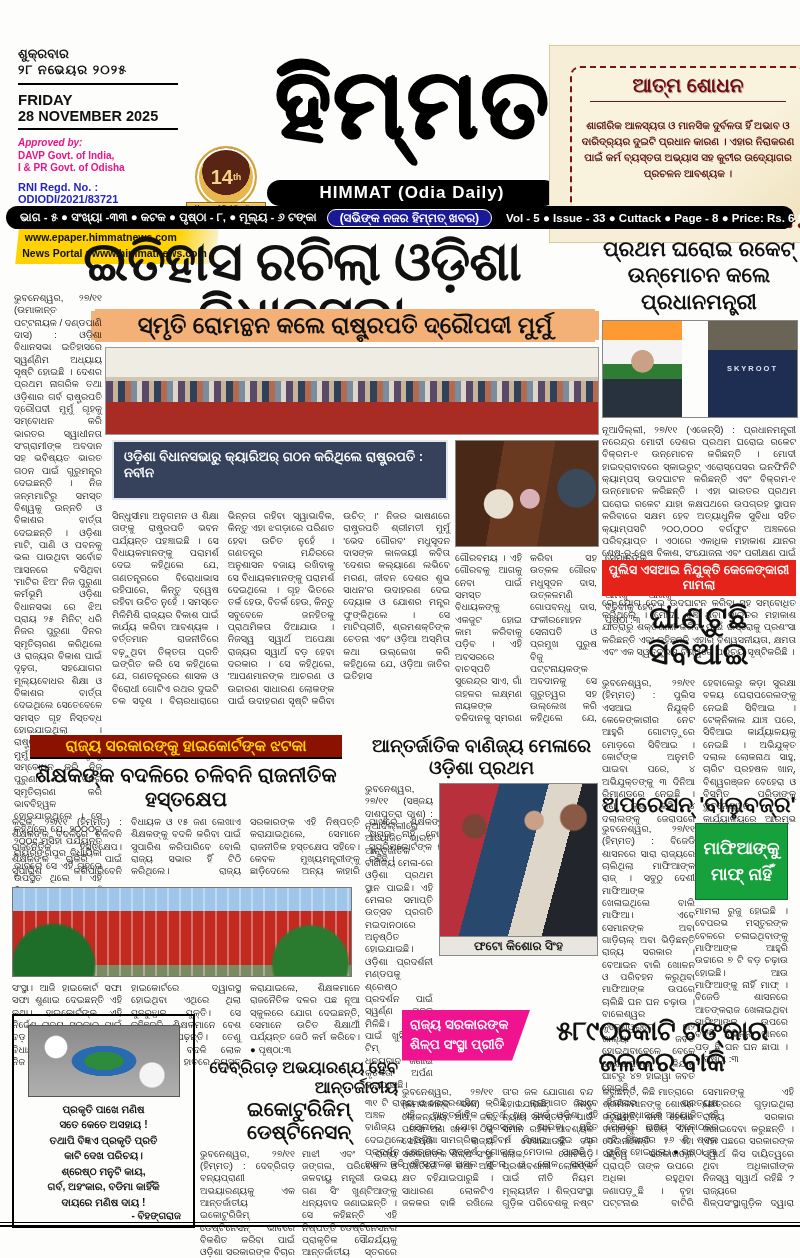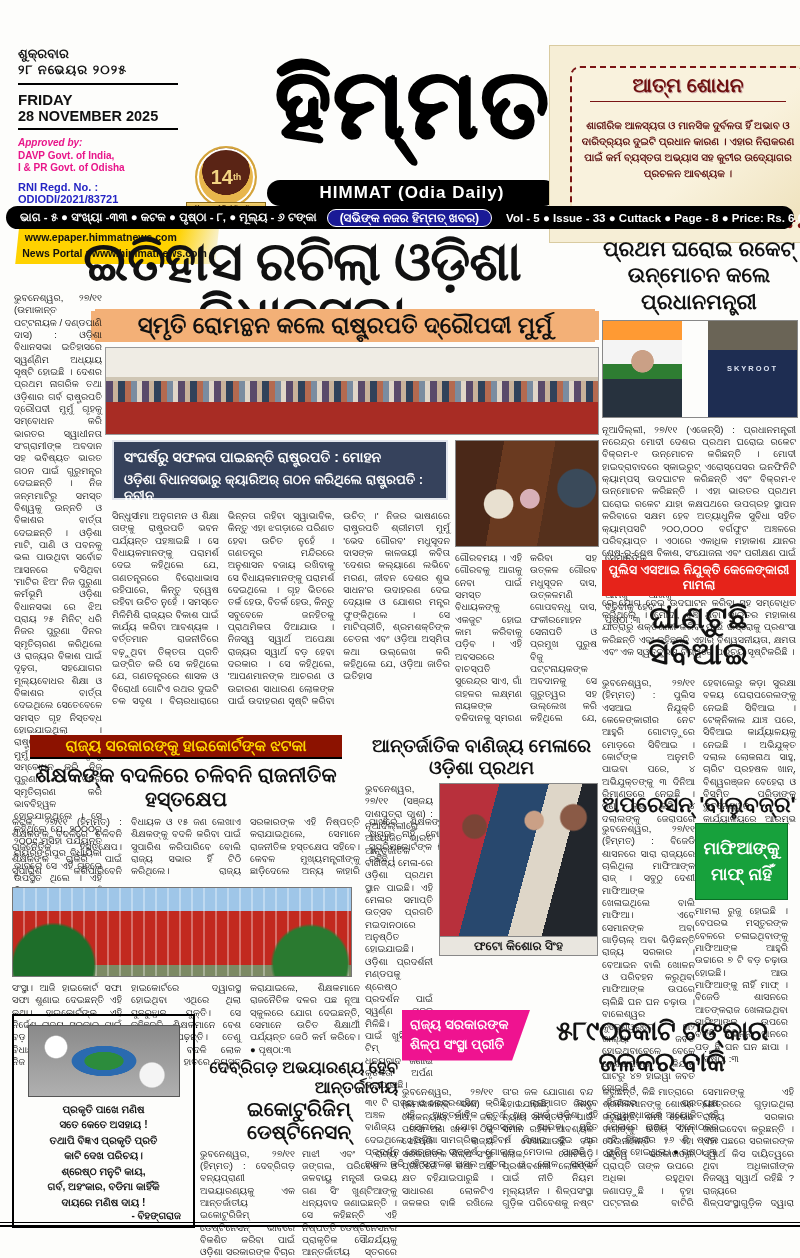--- a/index.html
+++ b/index.html
@@ -214,7 +214,6 @@
   <div class="abs leadcol bt just">ଭୁବନେଶ୍ୱର, ୨୭/୧୧ (ଉମାକାନ୍ତ ପଟ୍ଟନାୟକ / ଦଣ୍ଡପାଣି ଦାସ) : ଓଡ଼ିଶା ବିଧାନସଭା ଇତିହାସରେ ସ୍ୱର୍ଣ୍ଣିମ ଅଧ୍ୟାୟ ସୃଷ୍ଟି ହୋଇଛି । ଦେଶର ପ୍ରଥମ ନାଗରିକ ତଥା ଓଡ଼ିଶାର ଗର୍ବ ରାଷ୍ଟ୍ରପତି ଦ୍ରୌପଦୀ ମୁର୍ମୁ ଗୃହକୁ ସମ୍ବୋଧନ କରି ଭାରତର ସ୍ୱାଧୀନତା ସଂଗ୍ରାମୀଙ୍କ ଅବଦାନ ସହ ଭବିଷ୍ୟତ ଭାରତ ଗଠନ ପାଇଁ ଗୁରୁମନ୍ତ୍ର ଦେଇଛନ୍ତି । ନିଜ ଜନ୍ମମାଟିରୁ ସମସ୍ତ ବିଶ୍ୱକୁ ଉନ୍ନତି ଓ ବିକାଶର ବାର୍ତ୍ତା ଦେଇଛନ୍ତି । ଓଡ଼ିଶା ମାଟି, ପାଣି ଓ ପବନକୁ ଭଲ ପାଉଥିବା ସର୍ବୋଚ୍ଚ ଆସନରେ ବସିଥିବା 'ମାଟିର ଝିଅ' ନିଜ ପୁରୁଣା କର୍ମଭୂମି ଓଡ଼ିଶା ବିଧାନସଭା ରେ ଝିଅ ପ୍ରାୟ ୨୫ ମିନିଟ୍ ଧରି ନିଜର ପୁରୁଣା ଦିନର ସ୍ମୃତିଚାରଣ କରିଥିଲେ ଓ ରାଜ୍ୟର ବିକାଶ ପାଇଁ ଦୃଢ଼ତା, ସହଯୋଗର ମୂଲ୍ୟବୋଧର ଶିକ୍ଷା ଓ ବିକାଶର ବାର୍ତ୍ତା ଦେଇଥିଲେ ସେତେବେଳେ ସମସ୍ତ ଗୃହ ନିସ୍ତବ୍ଧ ହୋଇଯାଇଥିଲା ।   ରାଷ୍ଟ୍ରପତି ଦ୍ରୌପଦୀ ମୁର୍ମୁ ବିଧାନସଭା ଗୃହକୁ ସମ୍ବୋଧନ କରି ନିଜ ପୁରୁଣା ଦିନର ସ୍ମୃତିଚାରଣ କରି ଭାବବିହ୍ୱଳ ହୋଇଯାଇଥିଲେ । ସେ କହିଥିଲେ ଯେ, ୨୦୦୦ରୁ ୨୦୦୯ ମସିହା ପର୍ଯ୍ୟନ୍ତ ରାୟରଙ୍ଗପୁର ବିଧାୟିକା ଭାବରେ ସେ ଏହି ଗୃହରେ ଉପସ୍ଥିତ ଥିଲେ । ଏହି ବିଧାନସଭା ତାଙ୍କ ପାଇଁ କେବଳ ଏକ ଗୃହ ନୁହେଁ, ଏହା ତାଙ୍କର ମାତୃଗୃହ ।  ଏଠାରୁ</div>
   <div class="abs groupphoto"></div>
   <div class="abs bluebox">
-    <div class="l1">ସଂଘର୍ଷରୁ ସଫଳତା ପାଇଛନ୍ତି ରାଷ୍ଟ୍ରପତି : ମୋହନ</div>
     <div class="l2">ଓଡ଼ିଶା ବିଧାନସଭାରୁ କ୍ୟାରିଅର୍ ଗଠନ କରିଥିଲେ ରାଷ୍ଟ୍ରପତି : ନବୀନ</div>
   </div>
   <div class="abs assemblyphoto"></div>

